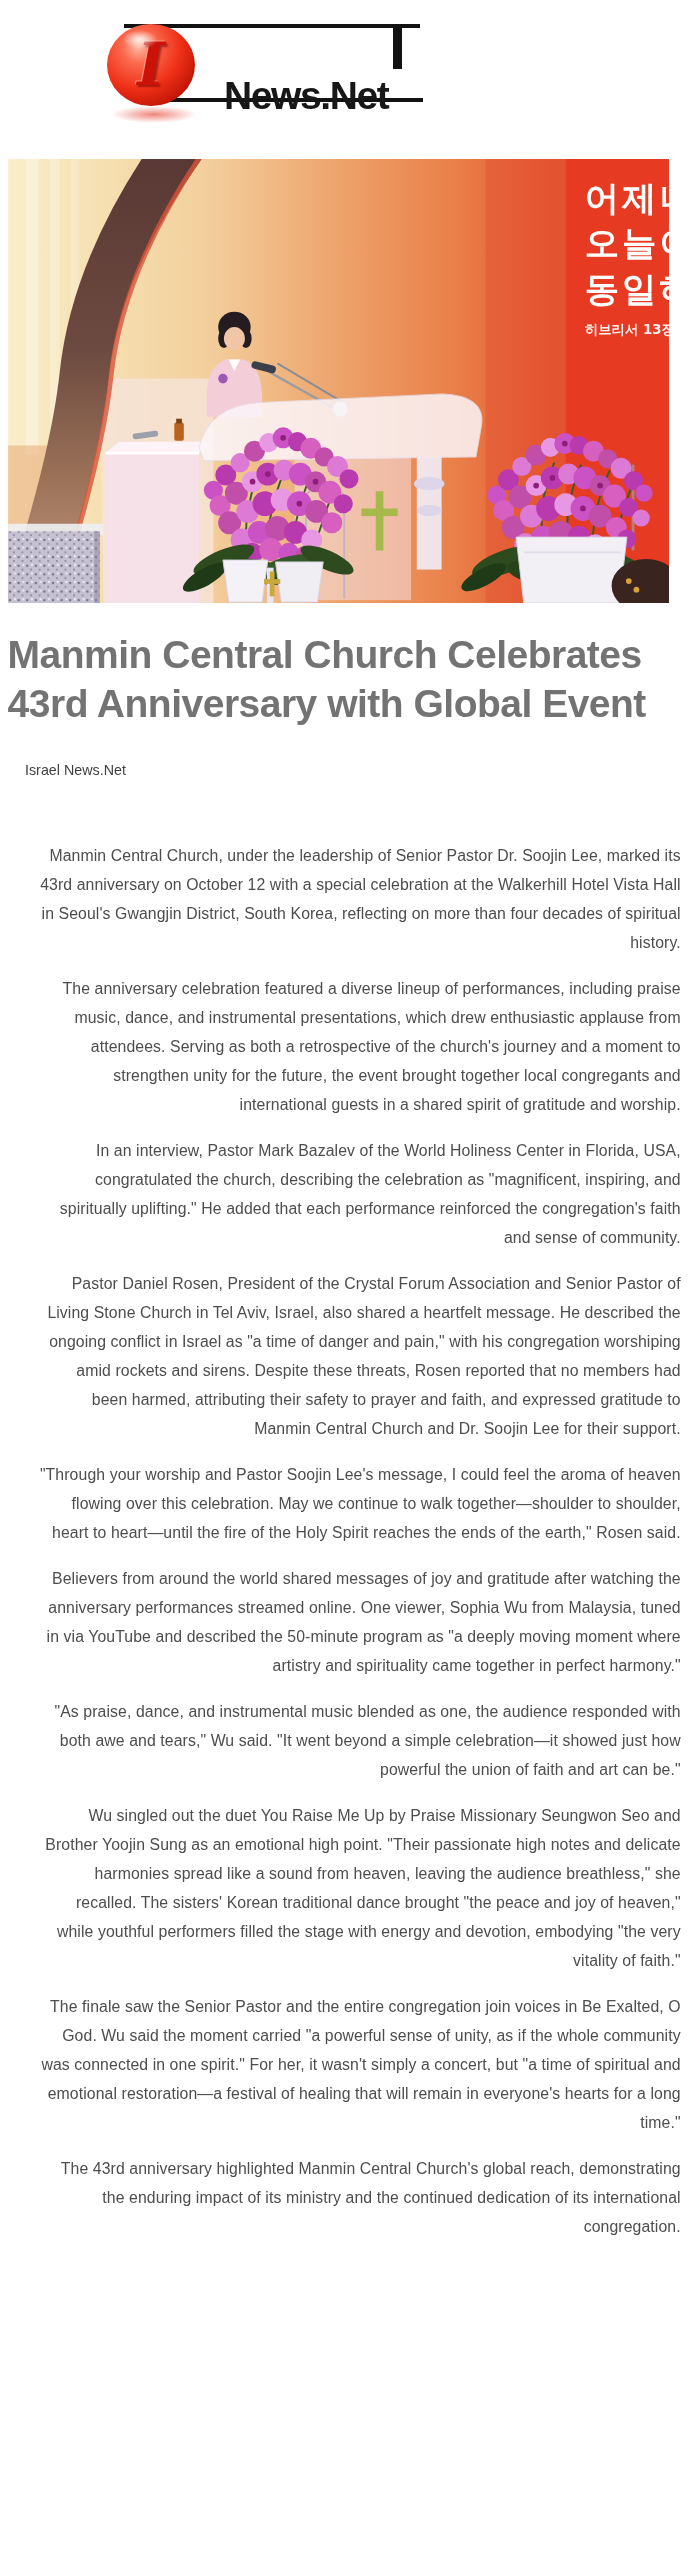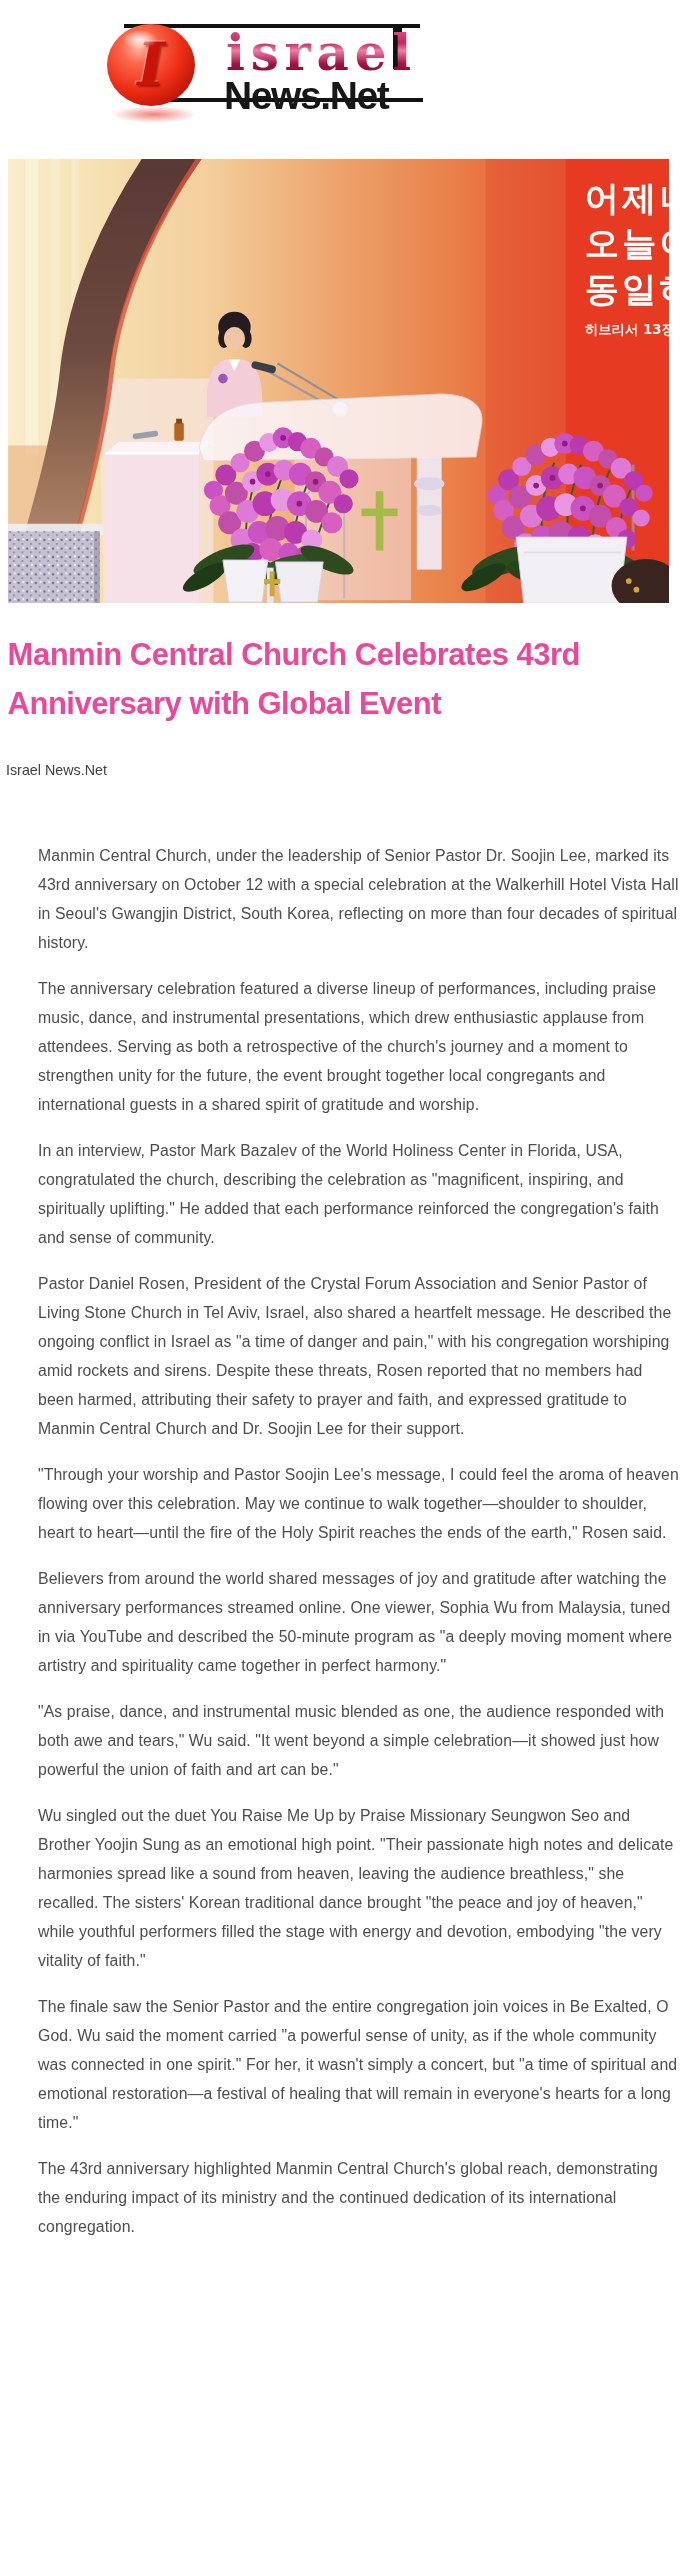--- a/index.html
+++ b/index.html
@@ -56,7 +56,6 @@
       <div class="sphere">
         <span class="monogram">I</span>
       </div>
-      <div class="logo-israel">israel</div>
       <div class="logo-news">News.Net</div>
     </div>
   </header>

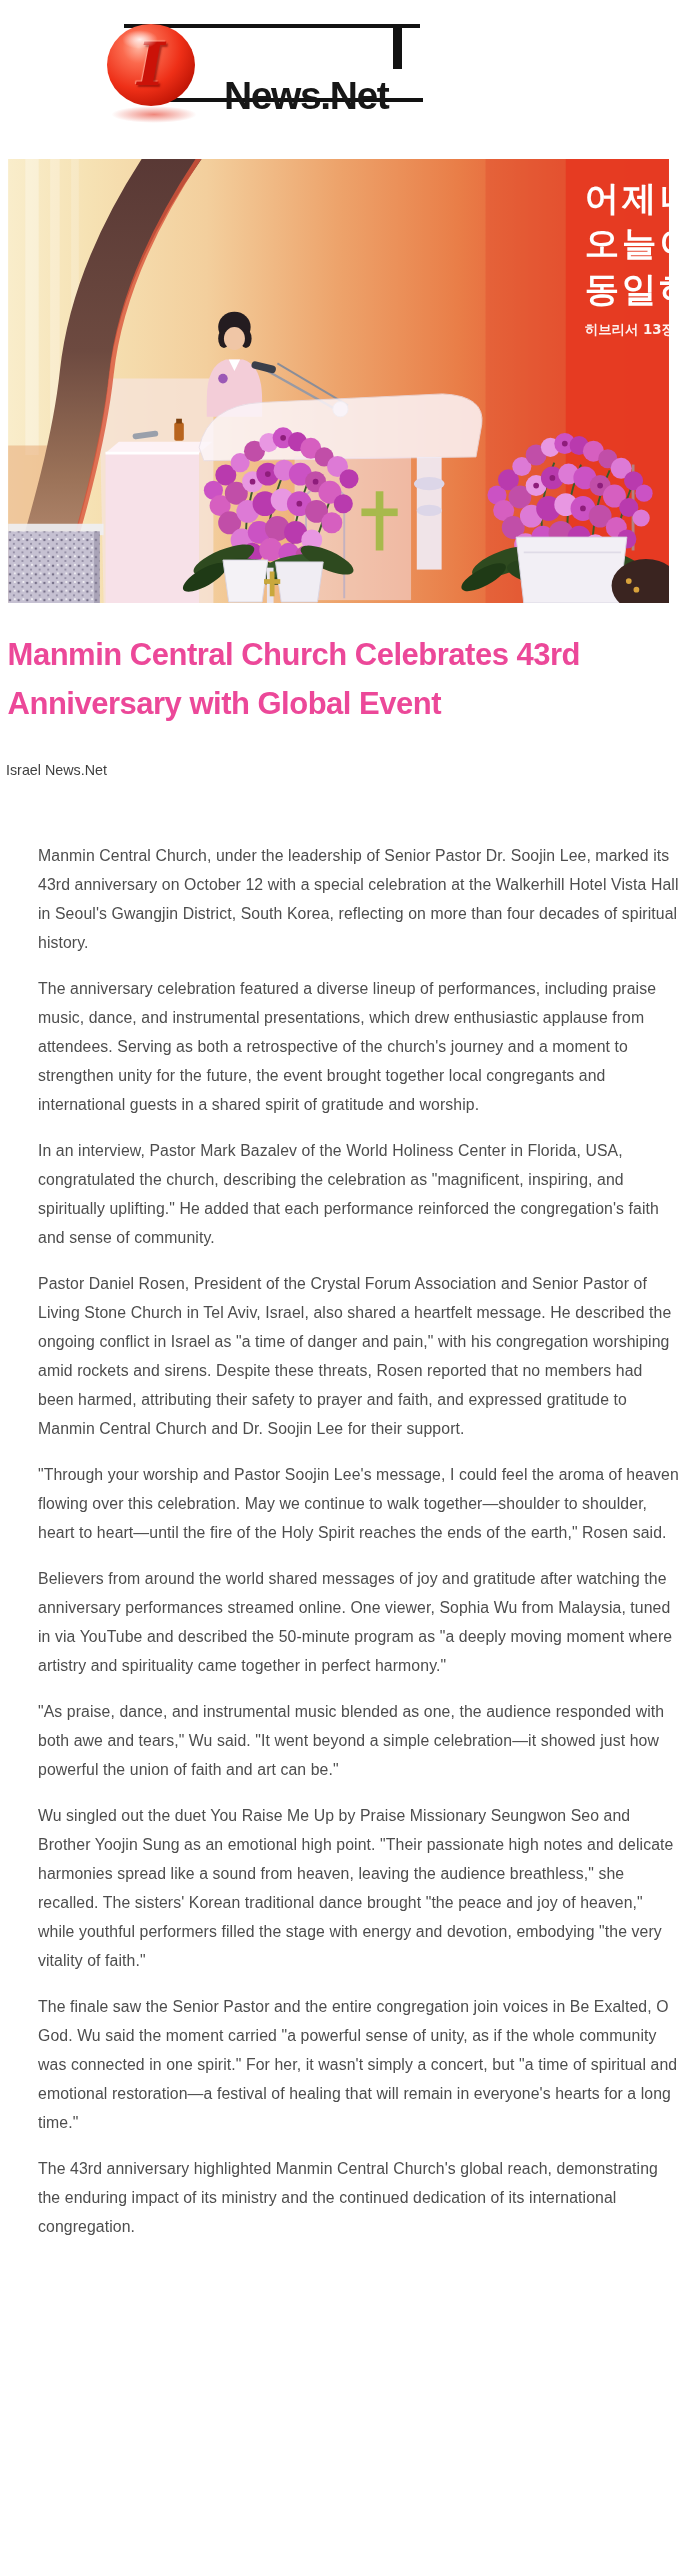--- a/index.html
+++ b/index.html
@@ -35,8 +35,8 @@
 
   
   main{display:block;}
-  h1{margin:27px 15.3px 11.5px 7.6px;max-width:659px;font-size:31px;line-height:49px;font-weight:bold;
-     letter-spacing:-0.5px;color:#ec4899;}
+  h1{margin:27px 15.3px 11.5px 7.6px;max-width:659px;font-size:39px;line-height:49px;font-weight:bold;
+     letter-spacing:-0.5px;color:#737373;}
   .byline{margin:29px 0 0 6px;font-size:14.3px;line-height:26px;color:#3f3f3f;}
   article.body{margin:58px 15.3px 0 38px;}
   article.body p{margin:0 0 17px 0;font-size:15.8px;line-height:29px;color:#4d4d4d;letter-spacing:0.1px;}

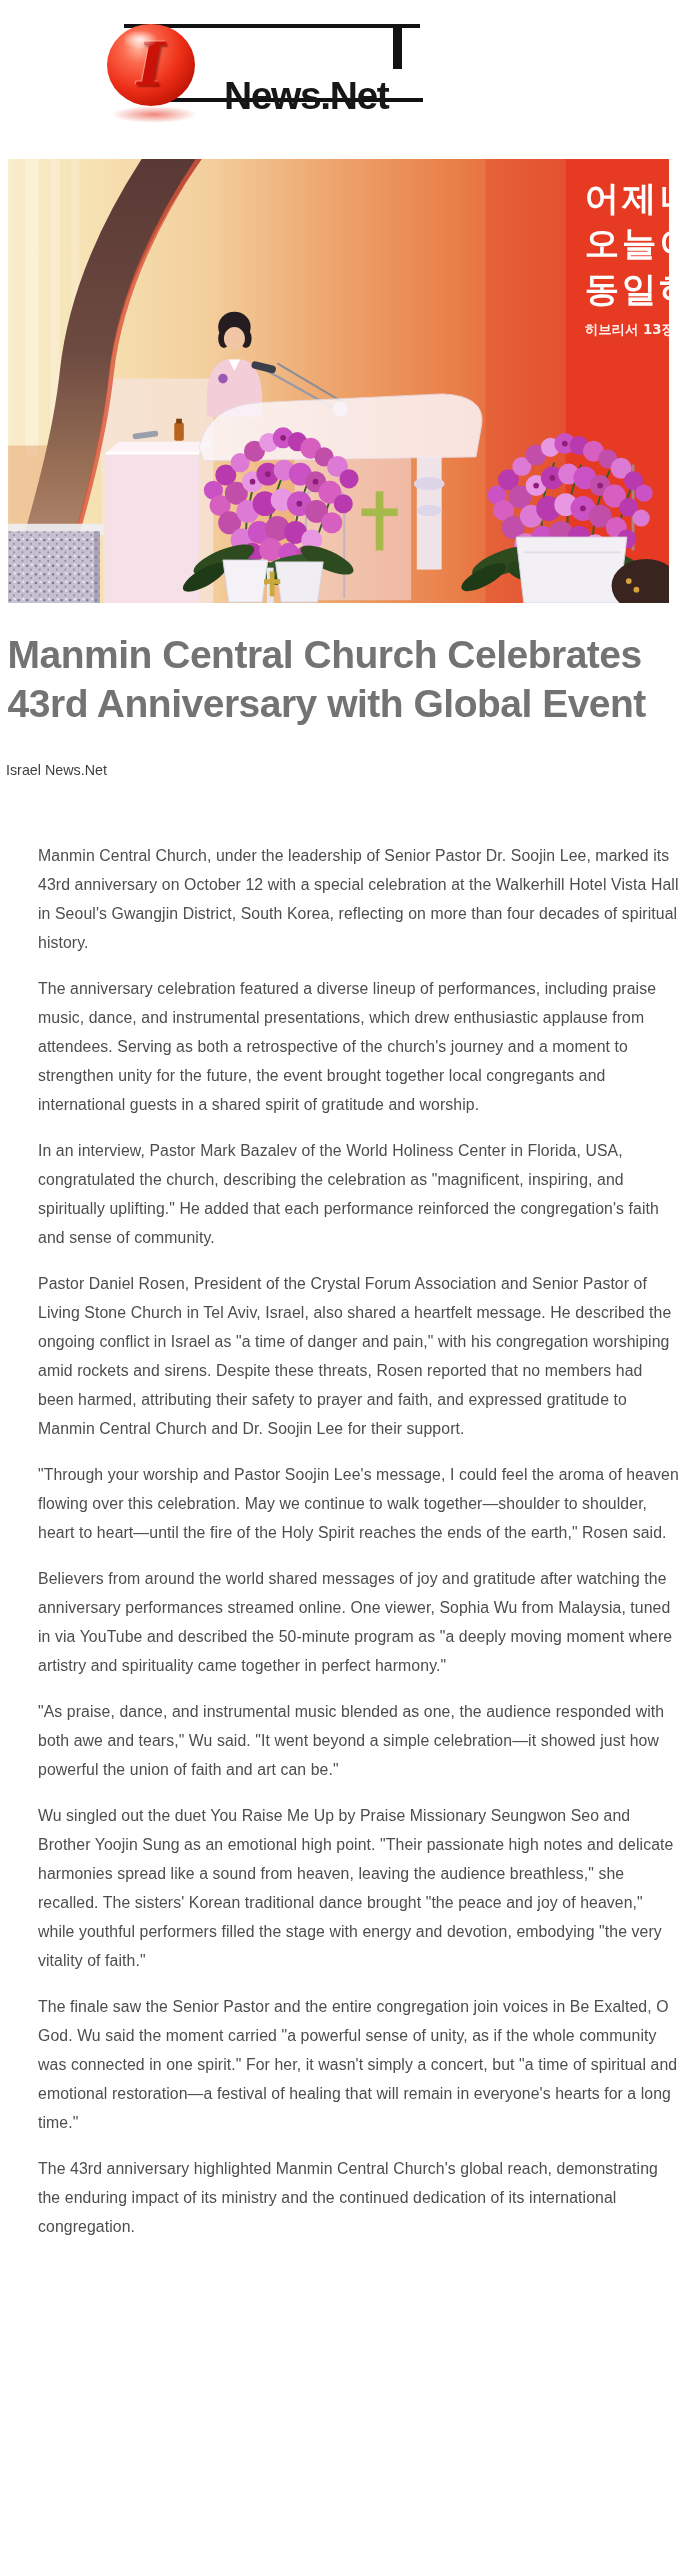--- a/index.html
+++ b/index.html
@@ -37,7 +37,7 @@
   main{display:block;}
   h1{margin:27px 15.3px 11.5px 7.6px;max-width:659px;font-size:39px;line-height:49px;font-weight:bold;
      letter-spacing:-0.5px;color:#737373;}
-  .byline{margin:29px 0 0 6px;font-size:14.3px;line-height:26px;color:#3f3f3f;}
+  .byline{margin:29px 0 0 25px;font-size:14.3px;line-height:26px;color:#3f3f3f;}
   article.body{margin:58px 15.3px 0 38px;}
   article.body p{margin:0 0 17px 0;font-size:15.8px;line-height:29px;color:#4d4d4d;letter-spacing:0.1px;}
   article.body{padding-bottom:7.6px;}

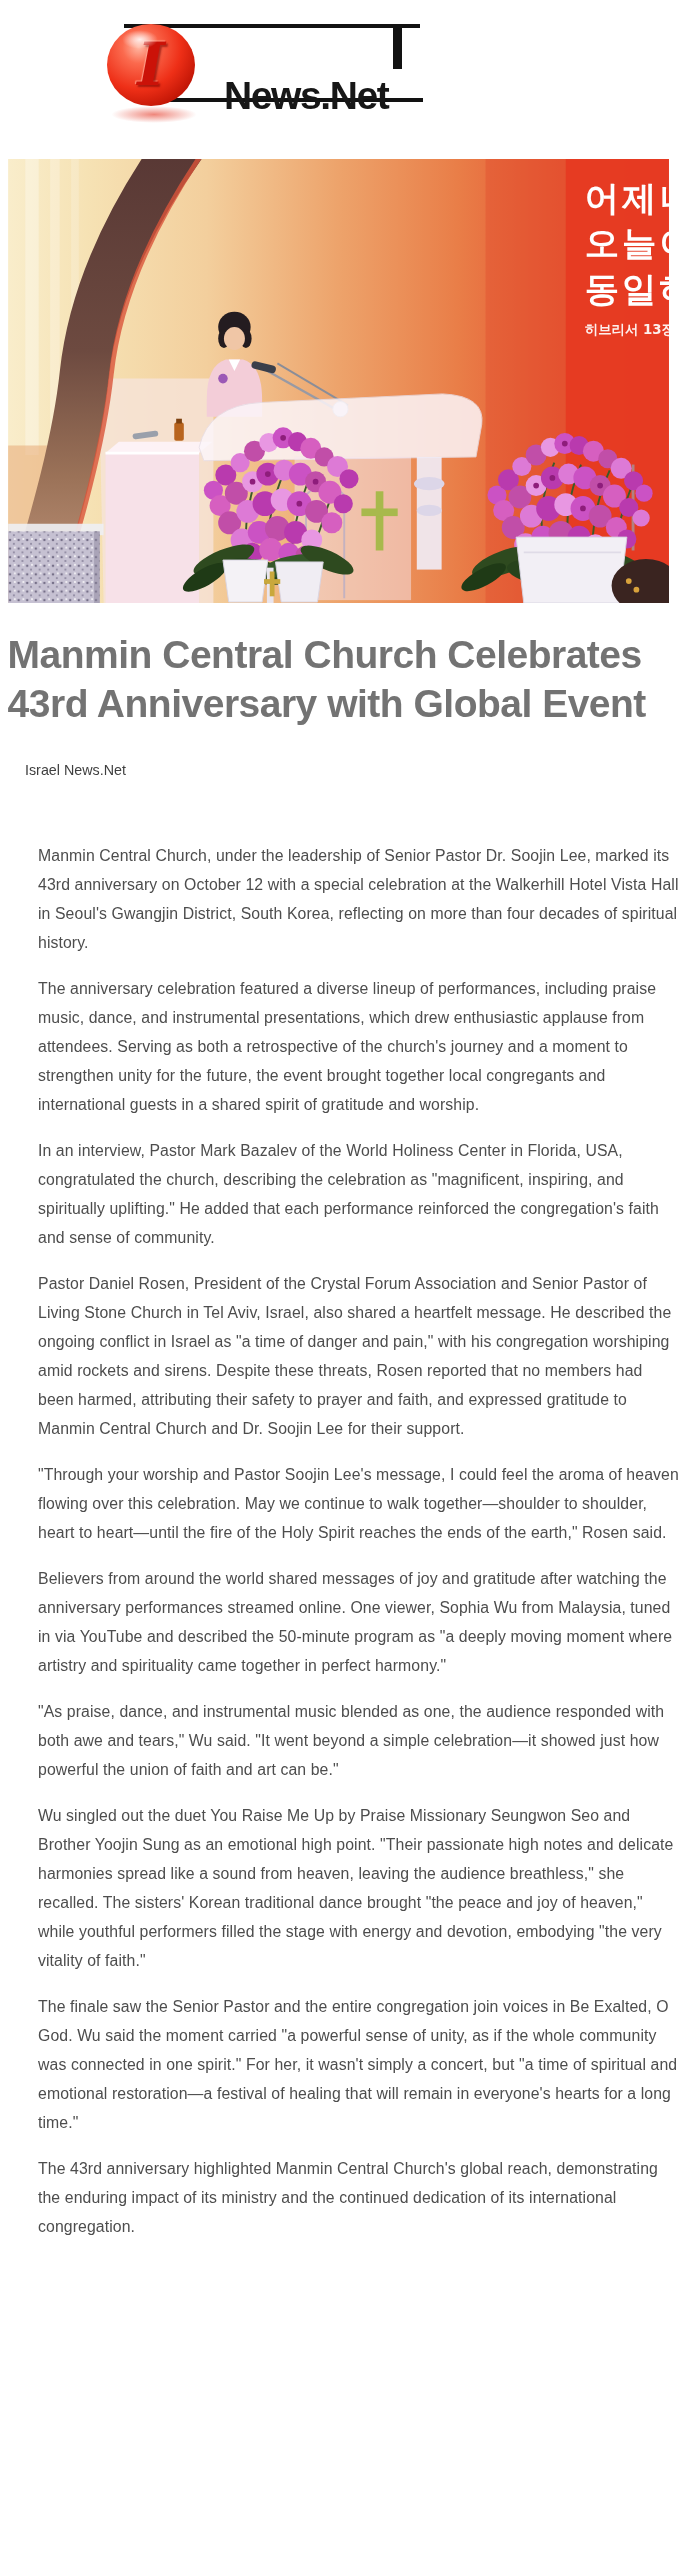--- a/index.html
+++ b/index.html
@@ -38,7 +38,7 @@
   h1{margin:27px 15.3px 11.5px 7.6px;max-width:659px;font-size:39px;line-height:49px;font-weight:bold;
      letter-spacing:-0.5px;color:#737373;}
   .byline{margin:29px 0 0 25px;font-size:14.3px;line-height:26px;color:#3f3f3f;}
-  article.body{margin:58px 15.3px 0 38px;}
+  article.body{margin:58px 15.3px 0 38px;text-align:right;}
   article.body p{margin:0 0 17px 0;font-size:15.8px;line-height:29px;color:#4d4d4d;letter-spacing:0.1px;}
   article.body{padding-bottom:7.6px;}
 </style>

